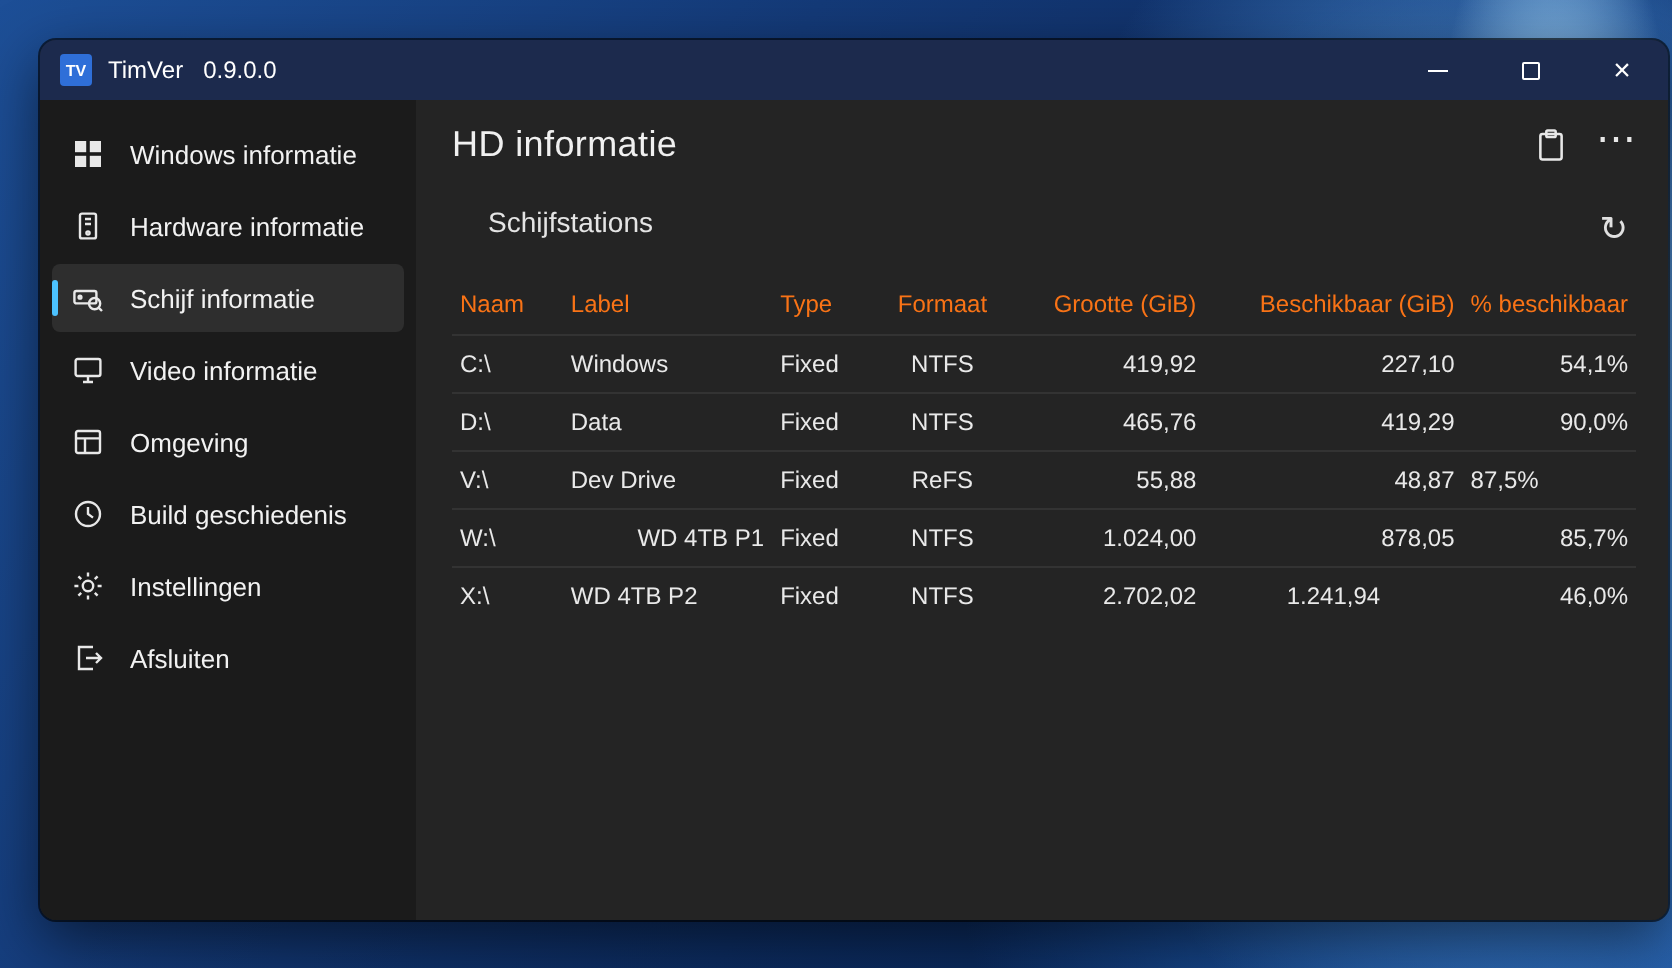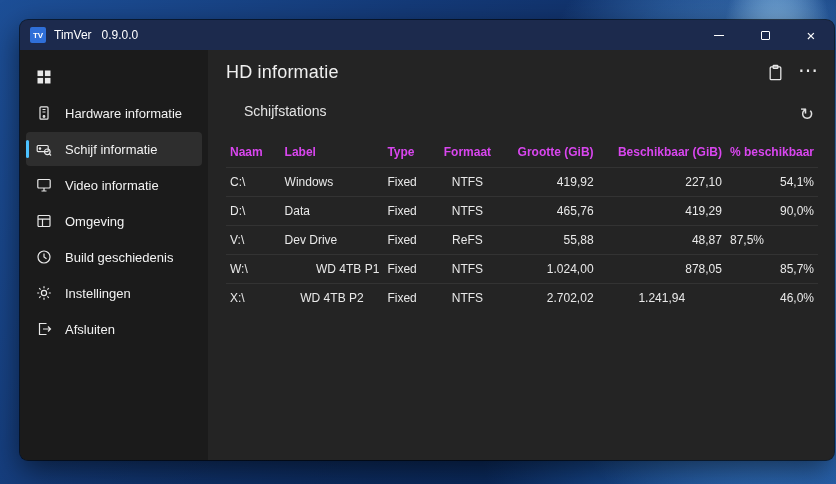--- a/index.html
+++ b/index.html
@@ -140,6 +140,7 @@
               </g>
             </svg>
           </span>
+          <span class="slabel">Windows informatie</span>
         </div>
         <div class="side-item">
           <span class="sicon">

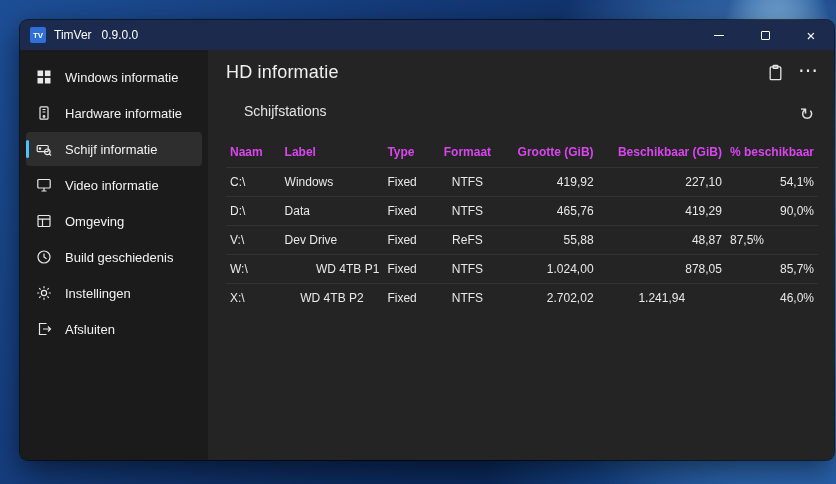--- a/index.html
+++ b/index.html
@@ -98,7 +98,7 @@
   
   .drive-table { width: 100%; border-collapse: collapse; margin-top: 8px; font-size: 12px; color: #e9e9e9; }
   .drive-table th {
-    font-weight: 700; color: #d946ef; padding: 8px 4px; white-space: nowrap;
+    font-weight: 400; color: #f97316; padding: 8px 4px; white-space: nowrap;
   }
   .drive-table td { padding: 7px 4px; border-top: 1px solid #333333; white-space: nowrap; }
 </style>

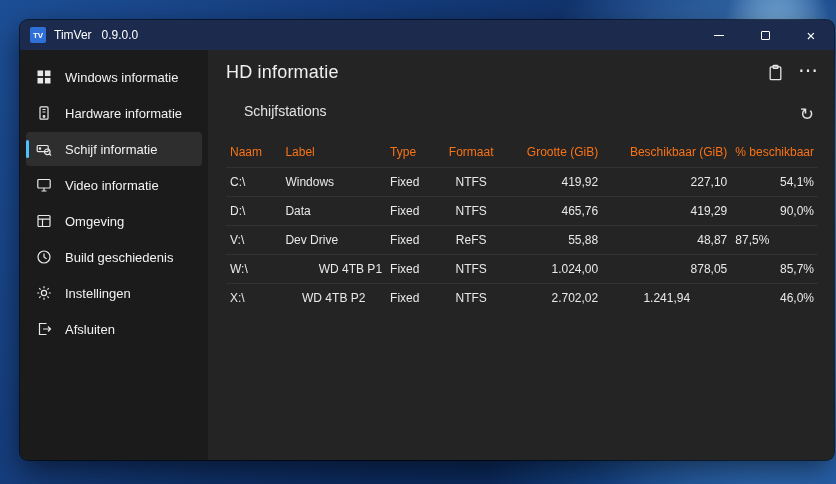--- a/index.html
+++ b/index.html
@@ -307,7 +307,7 @@
             </tr>
             <tr>
               <td style="text-align: left;">X:\</td>
-              <td style="text-align: center;">WD 4TB P2</td>
+              <td style="text-align: left;">WD 4TB P2</td>
               <td style="text-align: left;">Fixed</td>
               <td style="text-align: center;">NTFS</td>
               <td style="text-align: right;">2.702,02</td>

